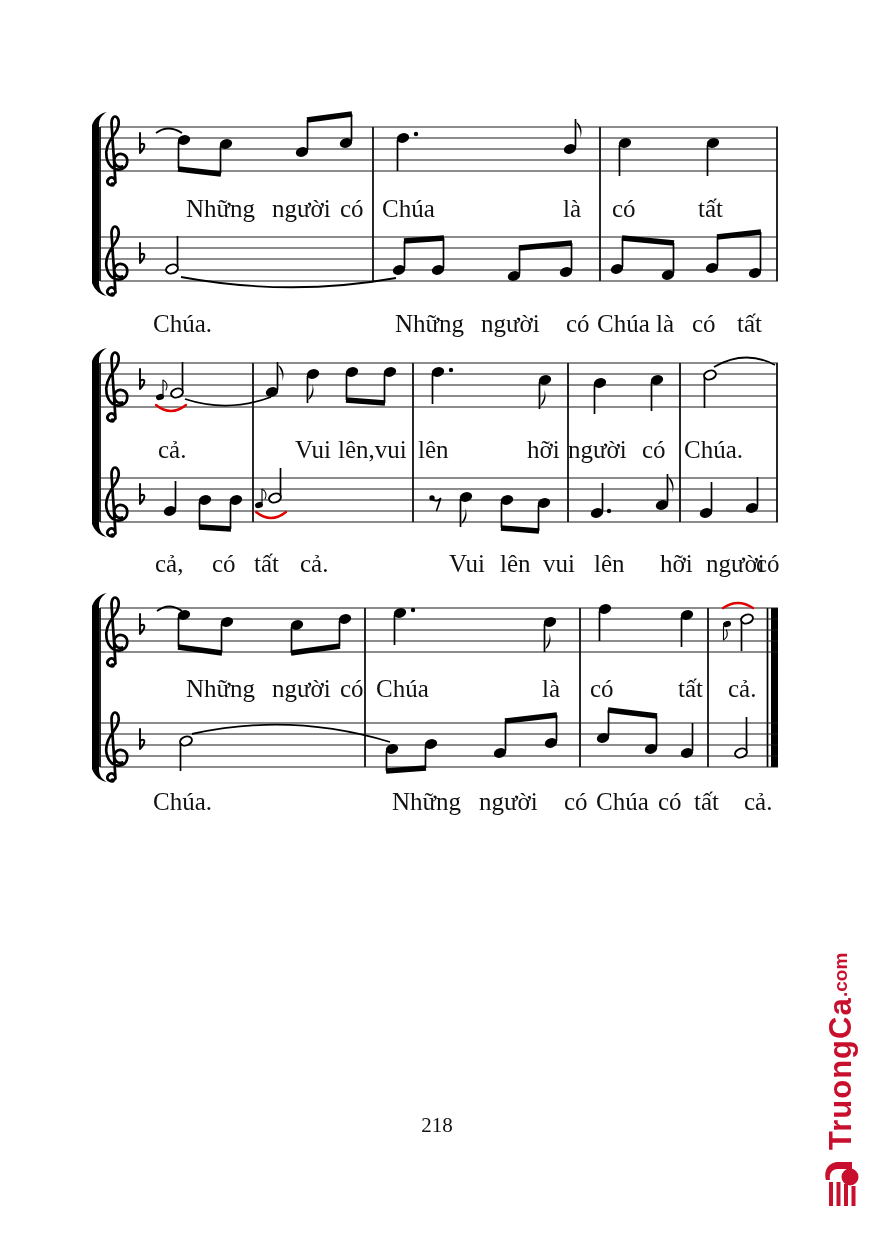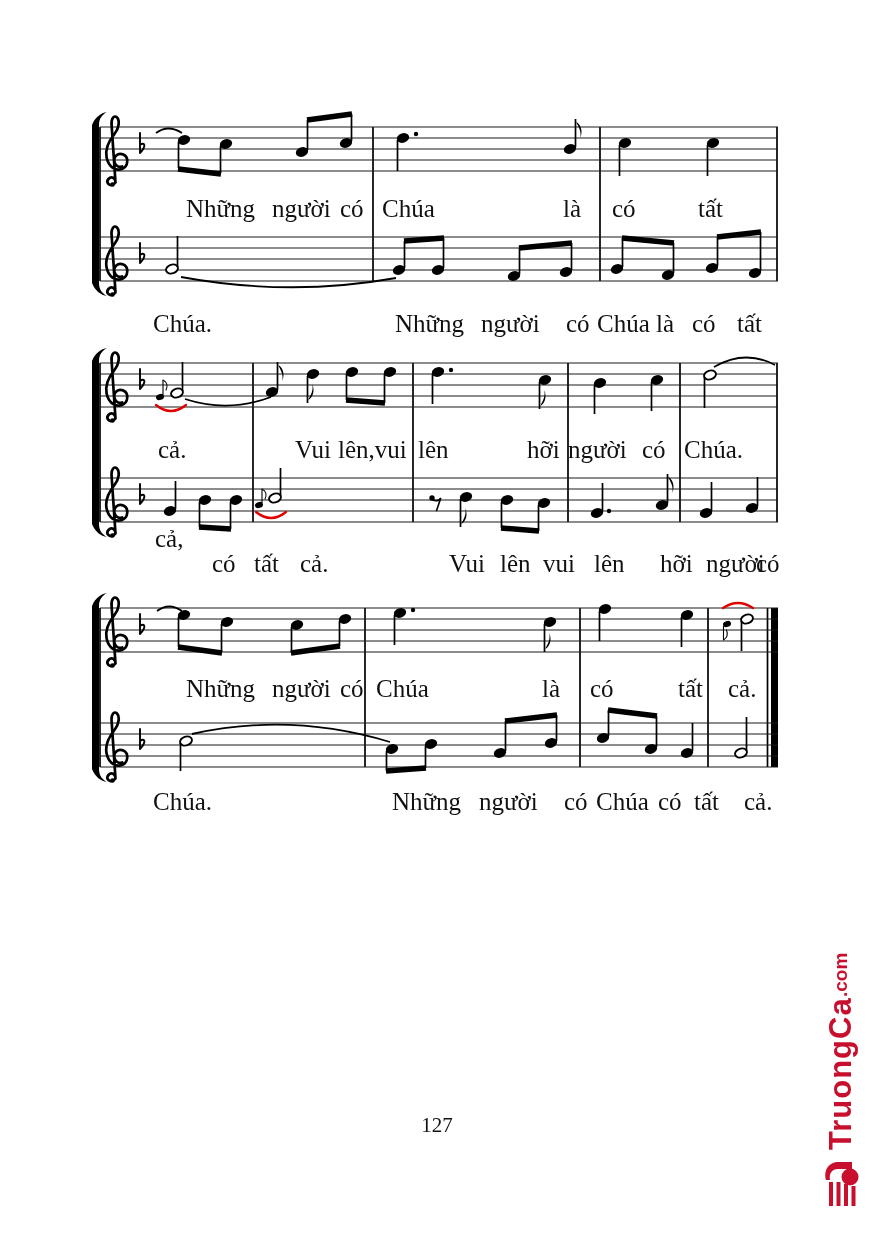--- a/index.html
+++ b/index.html
@@ -329,7 +329,7 @@
   <span class="lyr" style="left:642px;top:436px">có</span>
   <span class="lyr" style="left:684px;top:436px">Chúa.</span>
 
-  <span class="lyr" style="left:155px;top:525px">cả,</span>
+  <span class="lyr" style="left:155px;top:550px">cả,</span>
   <span class="lyr" style="left:212px;top:550px">có</span>
   <span class="lyr" style="left:254px;top:550px">tất</span>
   <span class="lyr" style="left:300px;top:550px">cả.</span>

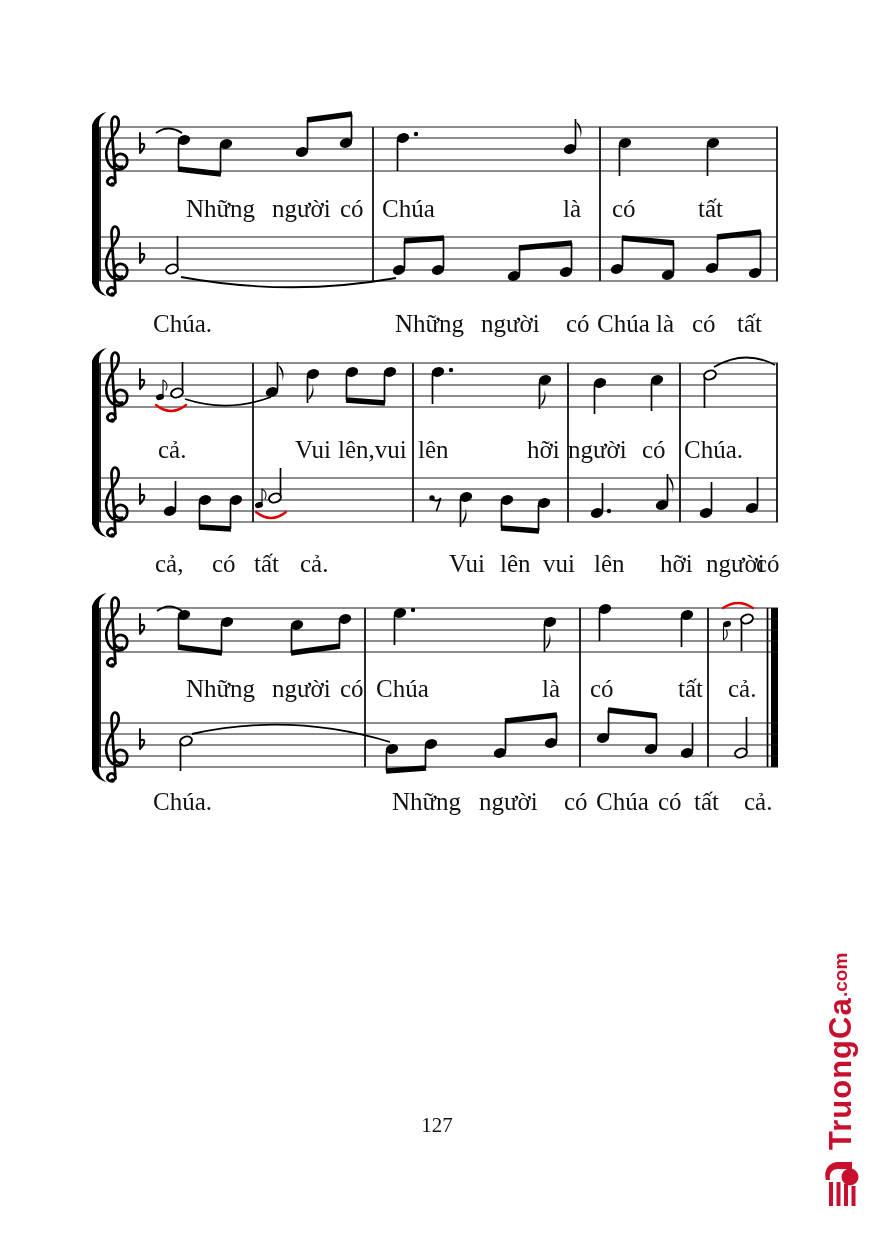--- a/index.html
+++ b/index.html
@@ -360,7 +360,7 @@
   <span class="lyr" style="left:744px;top:788px">cả.</span>
 </div>
 
-<div class="page-number">127</div>
+<div class="page-number">218</div>
 
 <div class="watermark">
   <div class="wm-text">

